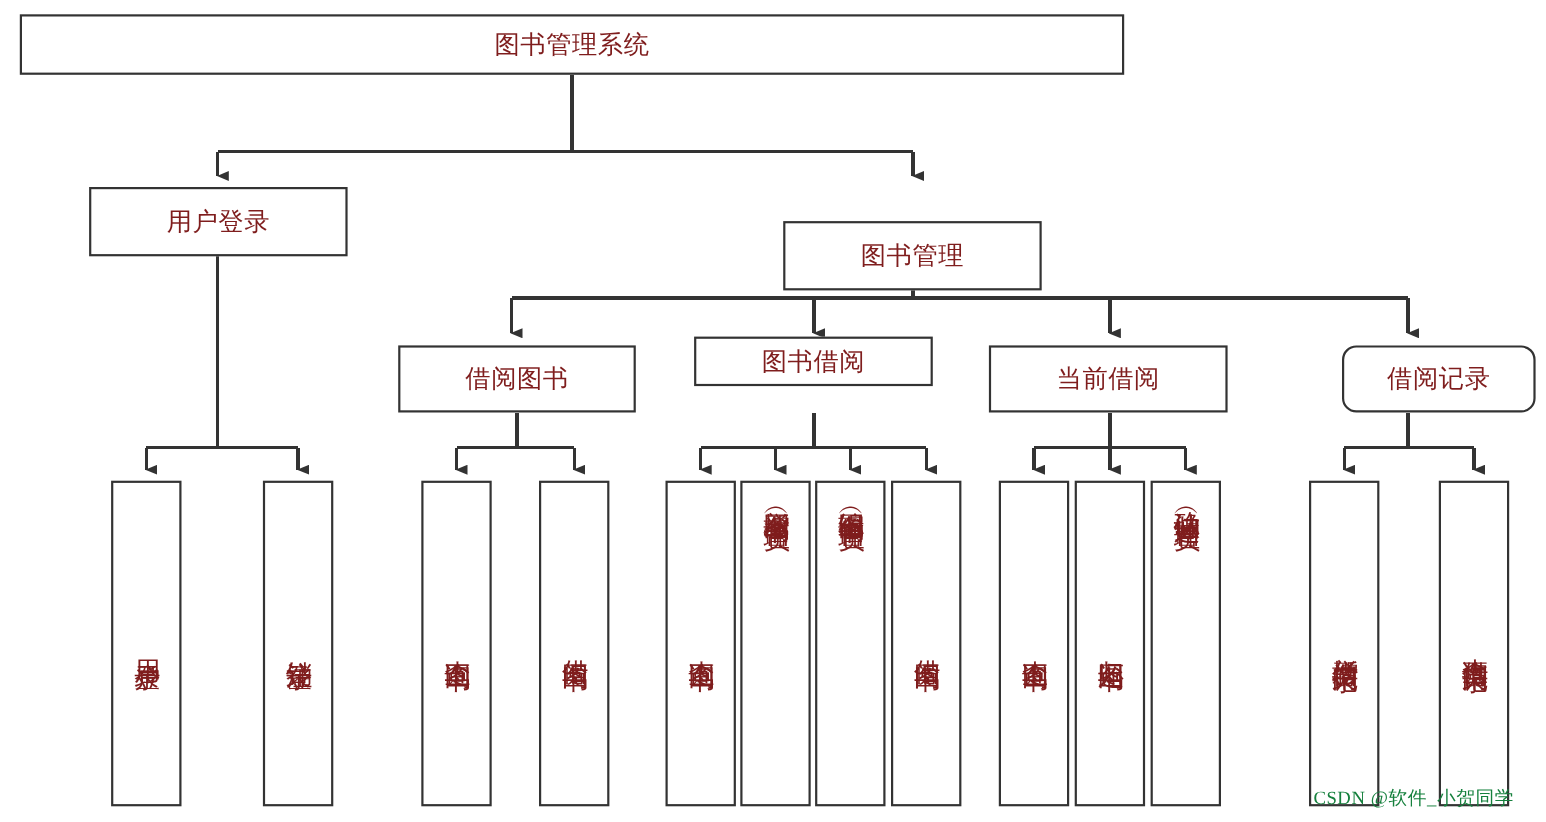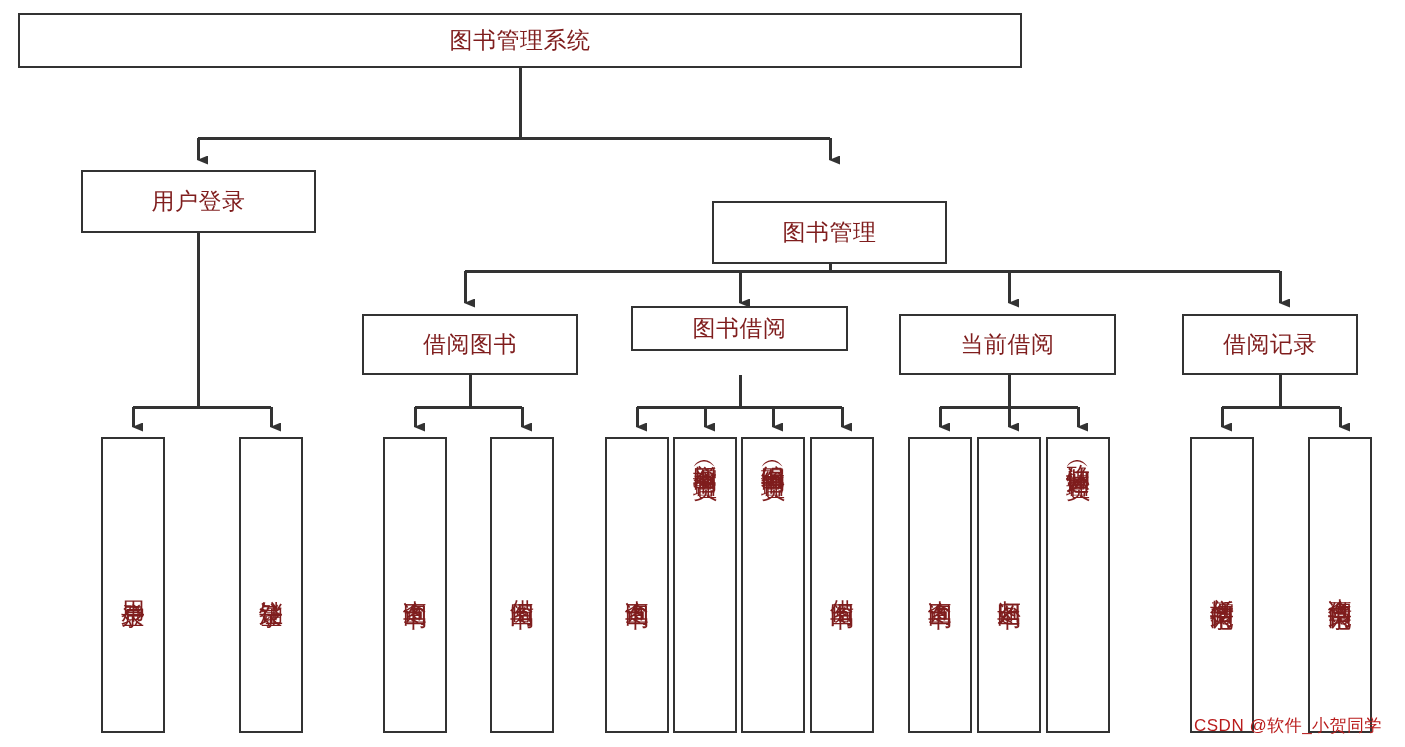--- a/index.html
+++ b/index.html
@@ -156,7 +156,7 @@
     <span class="node-label">当前借阅</span>
   </div>
 
-  <div class="node horizontal" style="left:1182px; top:314px; width:176px; height:61px;">
+  <div class="node horizontal" style="left:1220px; top:314px; width:176px; height:61px;border-radius:13px;">
     <span class="node-label">借阅记录</span>
   </div>
 

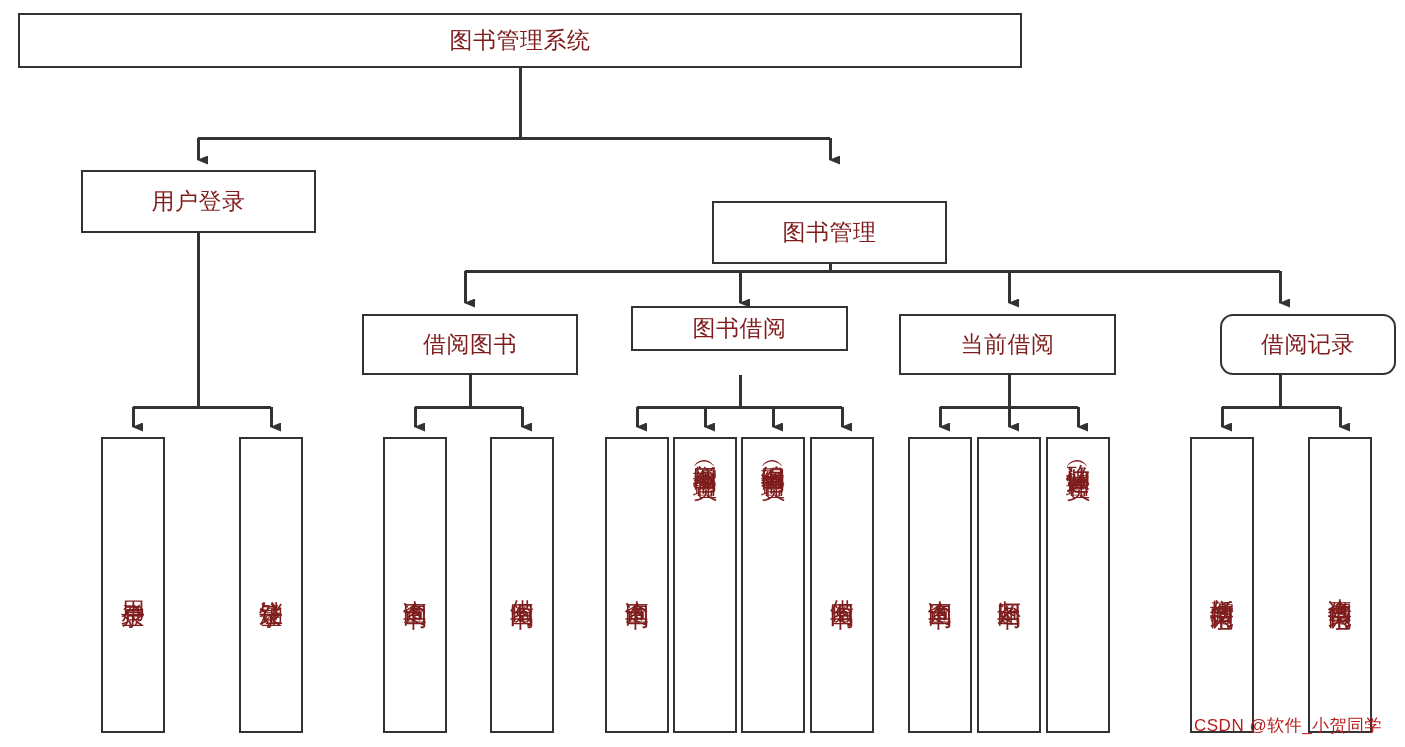--- a/index.html
+++ b/index.html
@@ -70,10 +70,10 @@
     left: 1194px;
     top: 714px;
     font-size: 17px;
-    color: #b91c1c;
+    color: #15803d;
     letter-spacing: 0.5px;
     white-space: pre;
-    font-family: Liberation Sans, sans-serif;
+    font-family: Liberation Serif, serif;
   }
 </style>
 </head>

